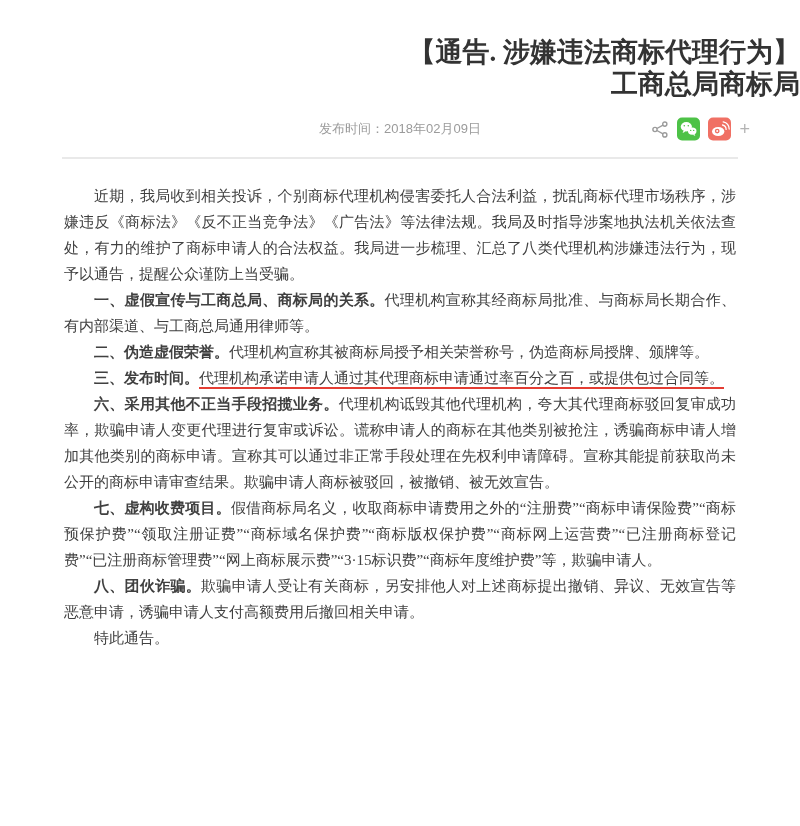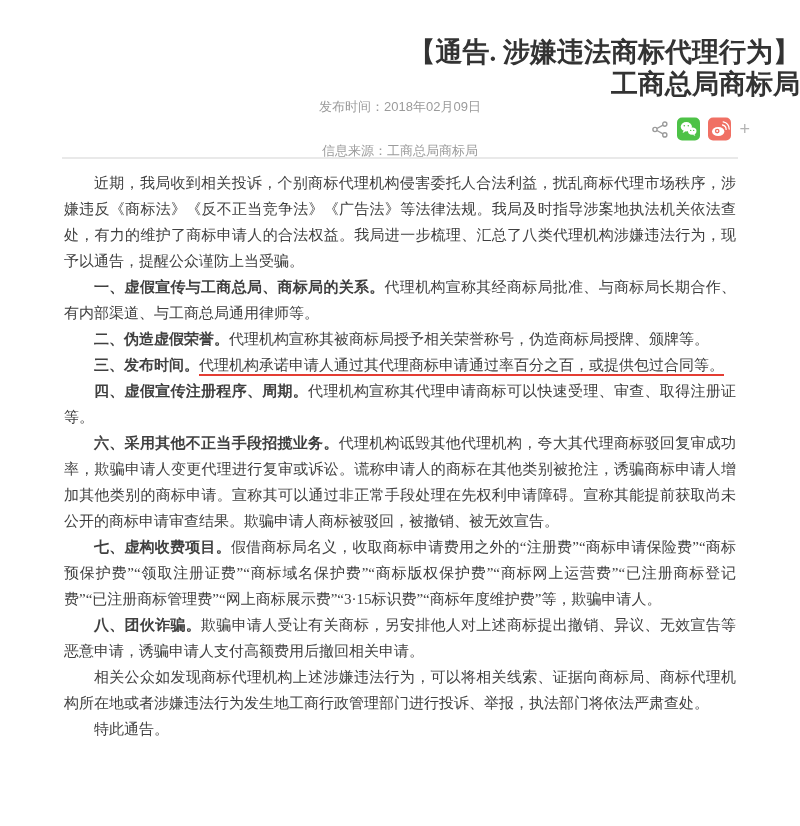--- a/index.html
+++ b/index.html
@@ -90,7 +90,6 @@
 
   <div class="meta-row">
     <span>发布时间：2018年02月09日</span>
-    <span>信息来源：工商总局商标局</span>
 
     <span class="share-bar">
       <span class="icon-btn">

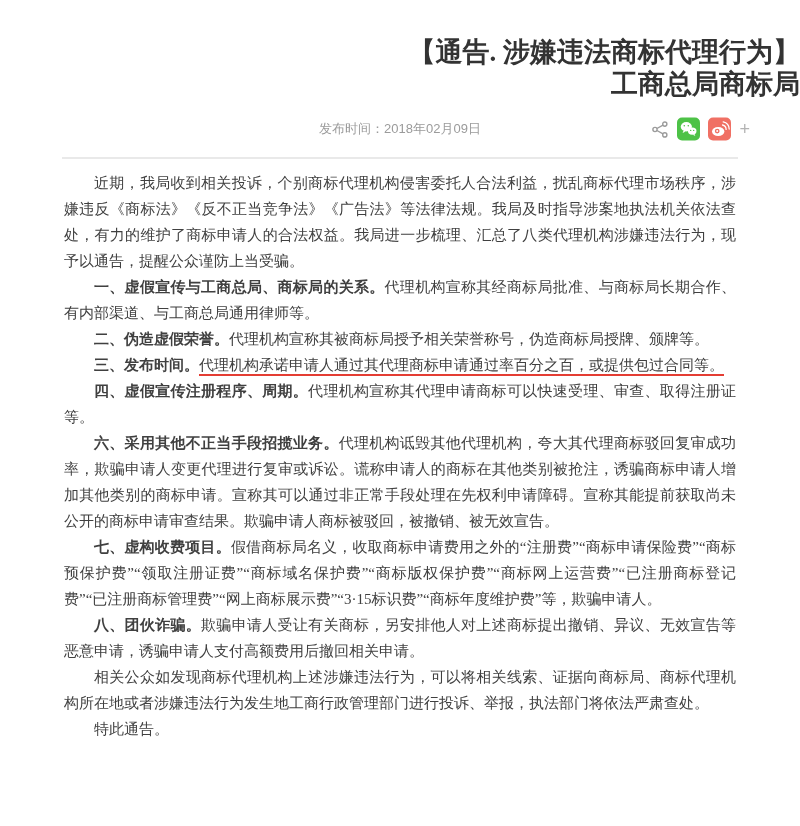--- a/index.html
+++ b/index.html
@@ -64,7 +64,7 @@
   
   .content {
     width: 672px;
-    margin: 0 auto;
+    margin: 13px auto;
     padding-top: 11px;
     font-size: 15px;
     line-height: 26px;

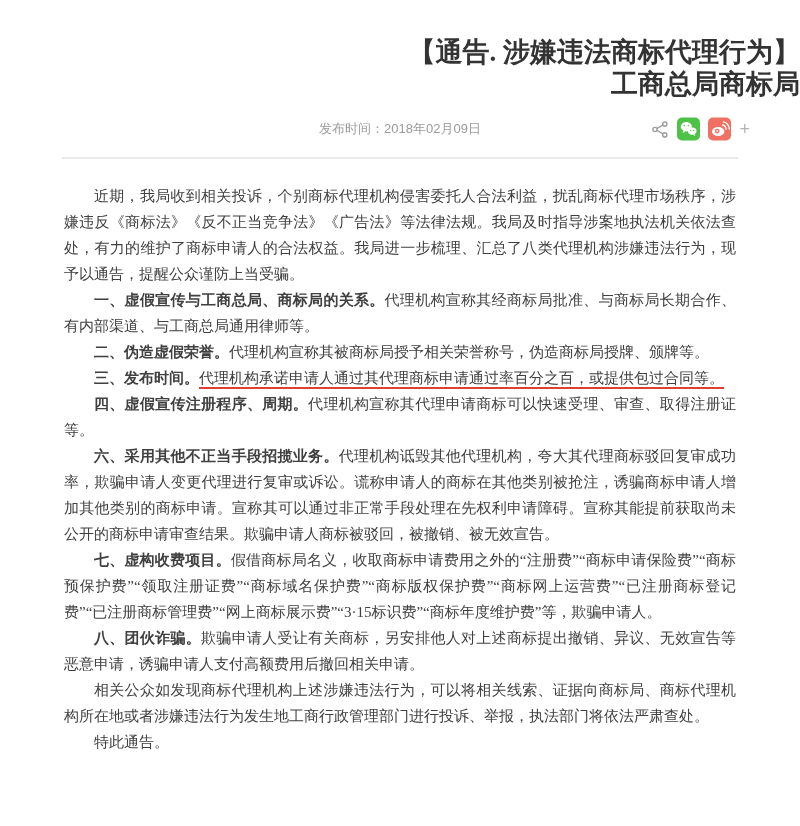--- a/index.html
+++ b/index.html
@@ -137,7 +137,6 @@
 
     <p><b class="lead">三、发布时间。</b><span class="red-underline">代理机构承诺申请人通过其代理商标申请通过率百分之百，或提供包过合同等。</span></p>
 
-    <p><b class="lead">四、虚假宣传注册程序、周期。</b><span>代理机构宣称其代理申请商标可以快速受理、审查、取得注册证等。</span></p>
 
 
     <p><b class="lead">六、采用其他不正当手段招揽业务。</b><span>代理机构诋毁其他代理机构，夸大其代理商标驳回复审成功率，欺骗申请人变更代理进行复审或诉讼。谎称申请人的商标在其他类别被抢注，诱骗商标申请人增加其他类别的商标申请。宣称其可以通过非正常手段处理在先权利申请障碍。宣称其能提前获取尚未公开的商标申请审查结果。欺骗申请人商标被驳回，被撤销、被无效宣告。</span></p>

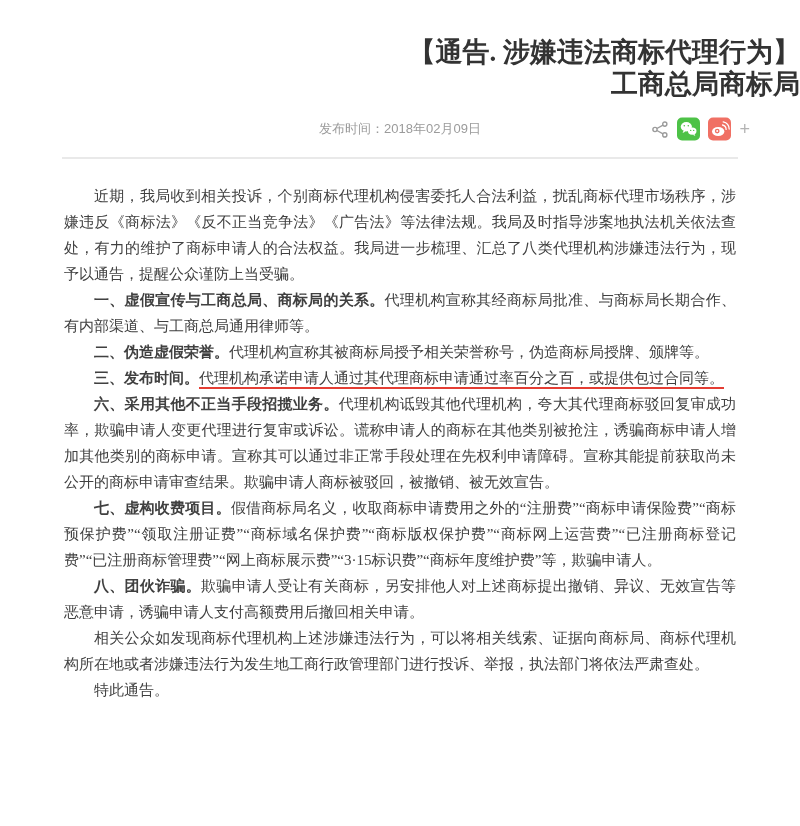--- a/index.html
+++ b/index.html
@@ -145,7 +145,6 @@
 
     <p><b class="lead">八、团伙诈骗。</b><span>欺骗申请人受让有关商标，另安排他人对上述商标提出撤销、异议、无效宣告等恶意申请，诱骗申请人支付高额费用后撤回相关申请。</span></p>
 
-    <p><b class="lead"></b><span>相关公众如发现商标代理机构上述涉嫌违法行为，可以将相关线索、证据向商标局、商标代理机构所在地或者涉嫌违法行为发生地工商行政管理部门进行投诉、举报，执法部门将依法严肃查处。</span></p>
 
     <p><b class="lead"></b><span>特此通告。</span></p>
   </div>

